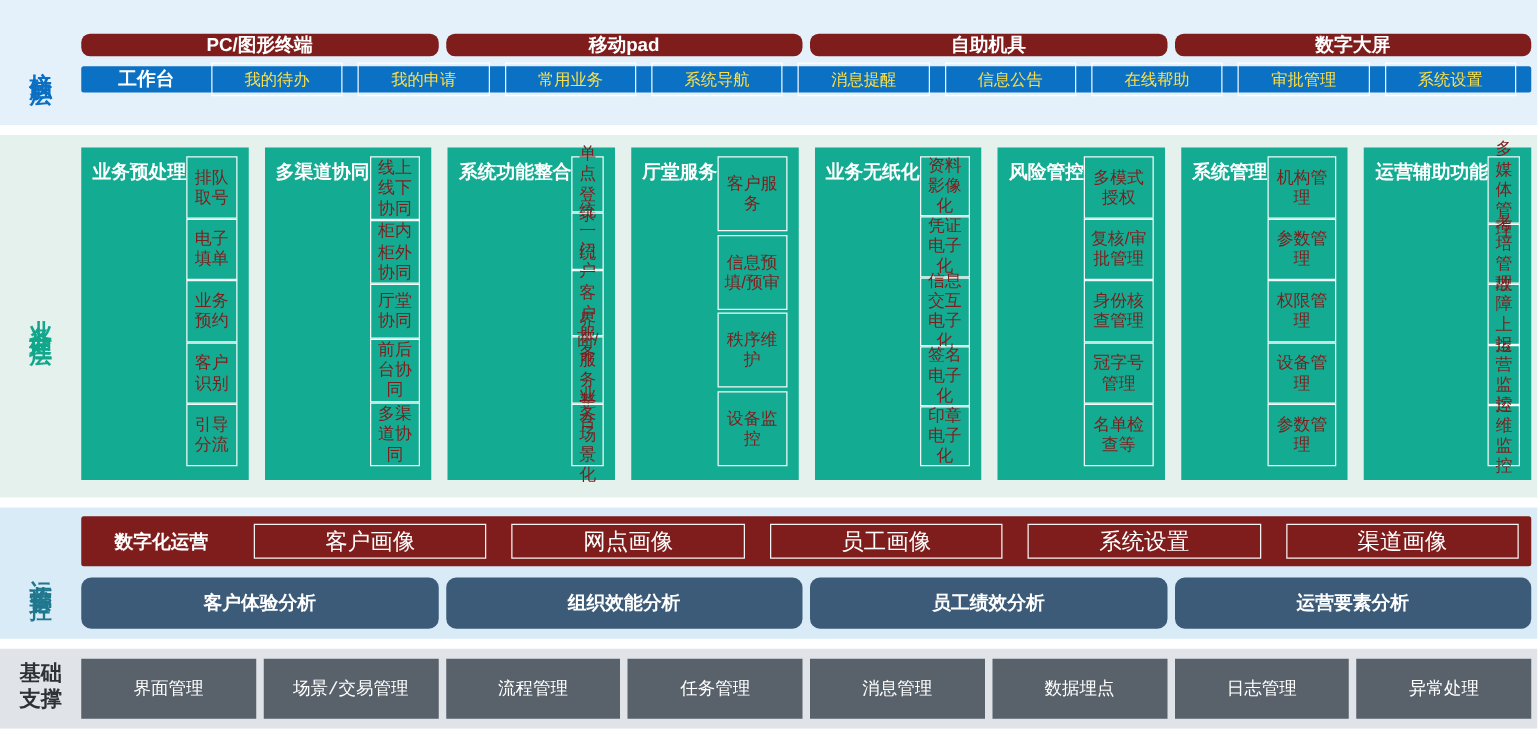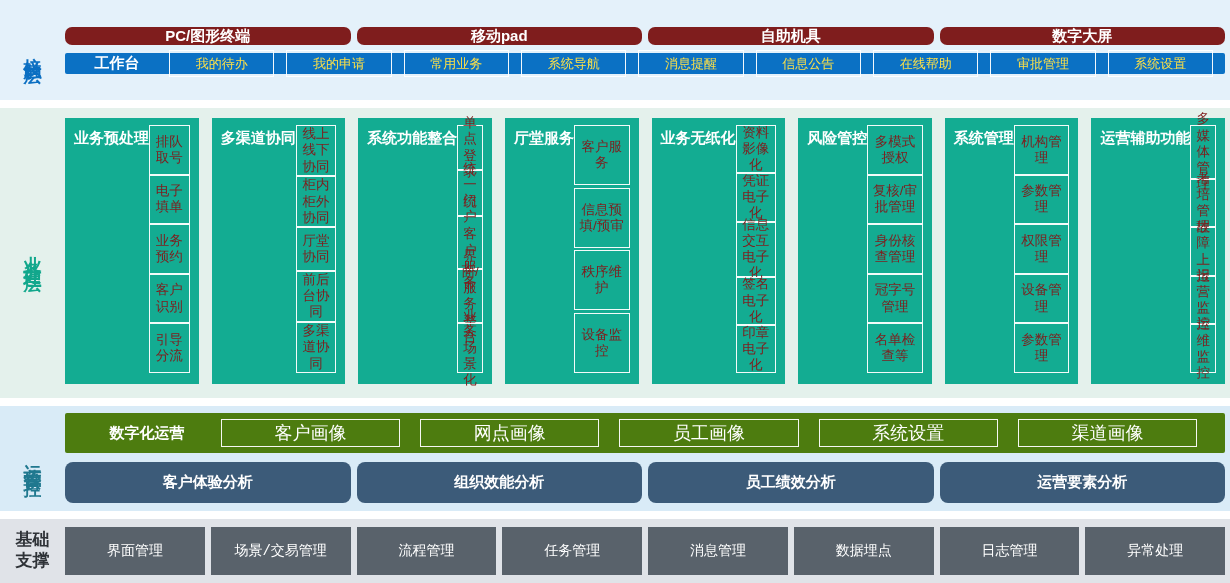--- a/index.html
+++ b/index.html
@@ -86,8 +86,8 @@
   .band-ops .vlabel { color: #20788f; }
   .band-ops .band-content { padding-top: 7px; }
   .ops-row1 {
-    height: 40px; background: #4d7c0f; border-radius: 2px;
-    display: flex; align-items: center; padding: 0 18px;
+    height: 40px; background: #7f1d1d; border-radius: 2px;
+    display: flex; align-items: center; padding: 0 0;
   }
   .ops-label {
     flex: 0 0 128px; color: #ffffff; font-weight: 700; font-size: 15px;

